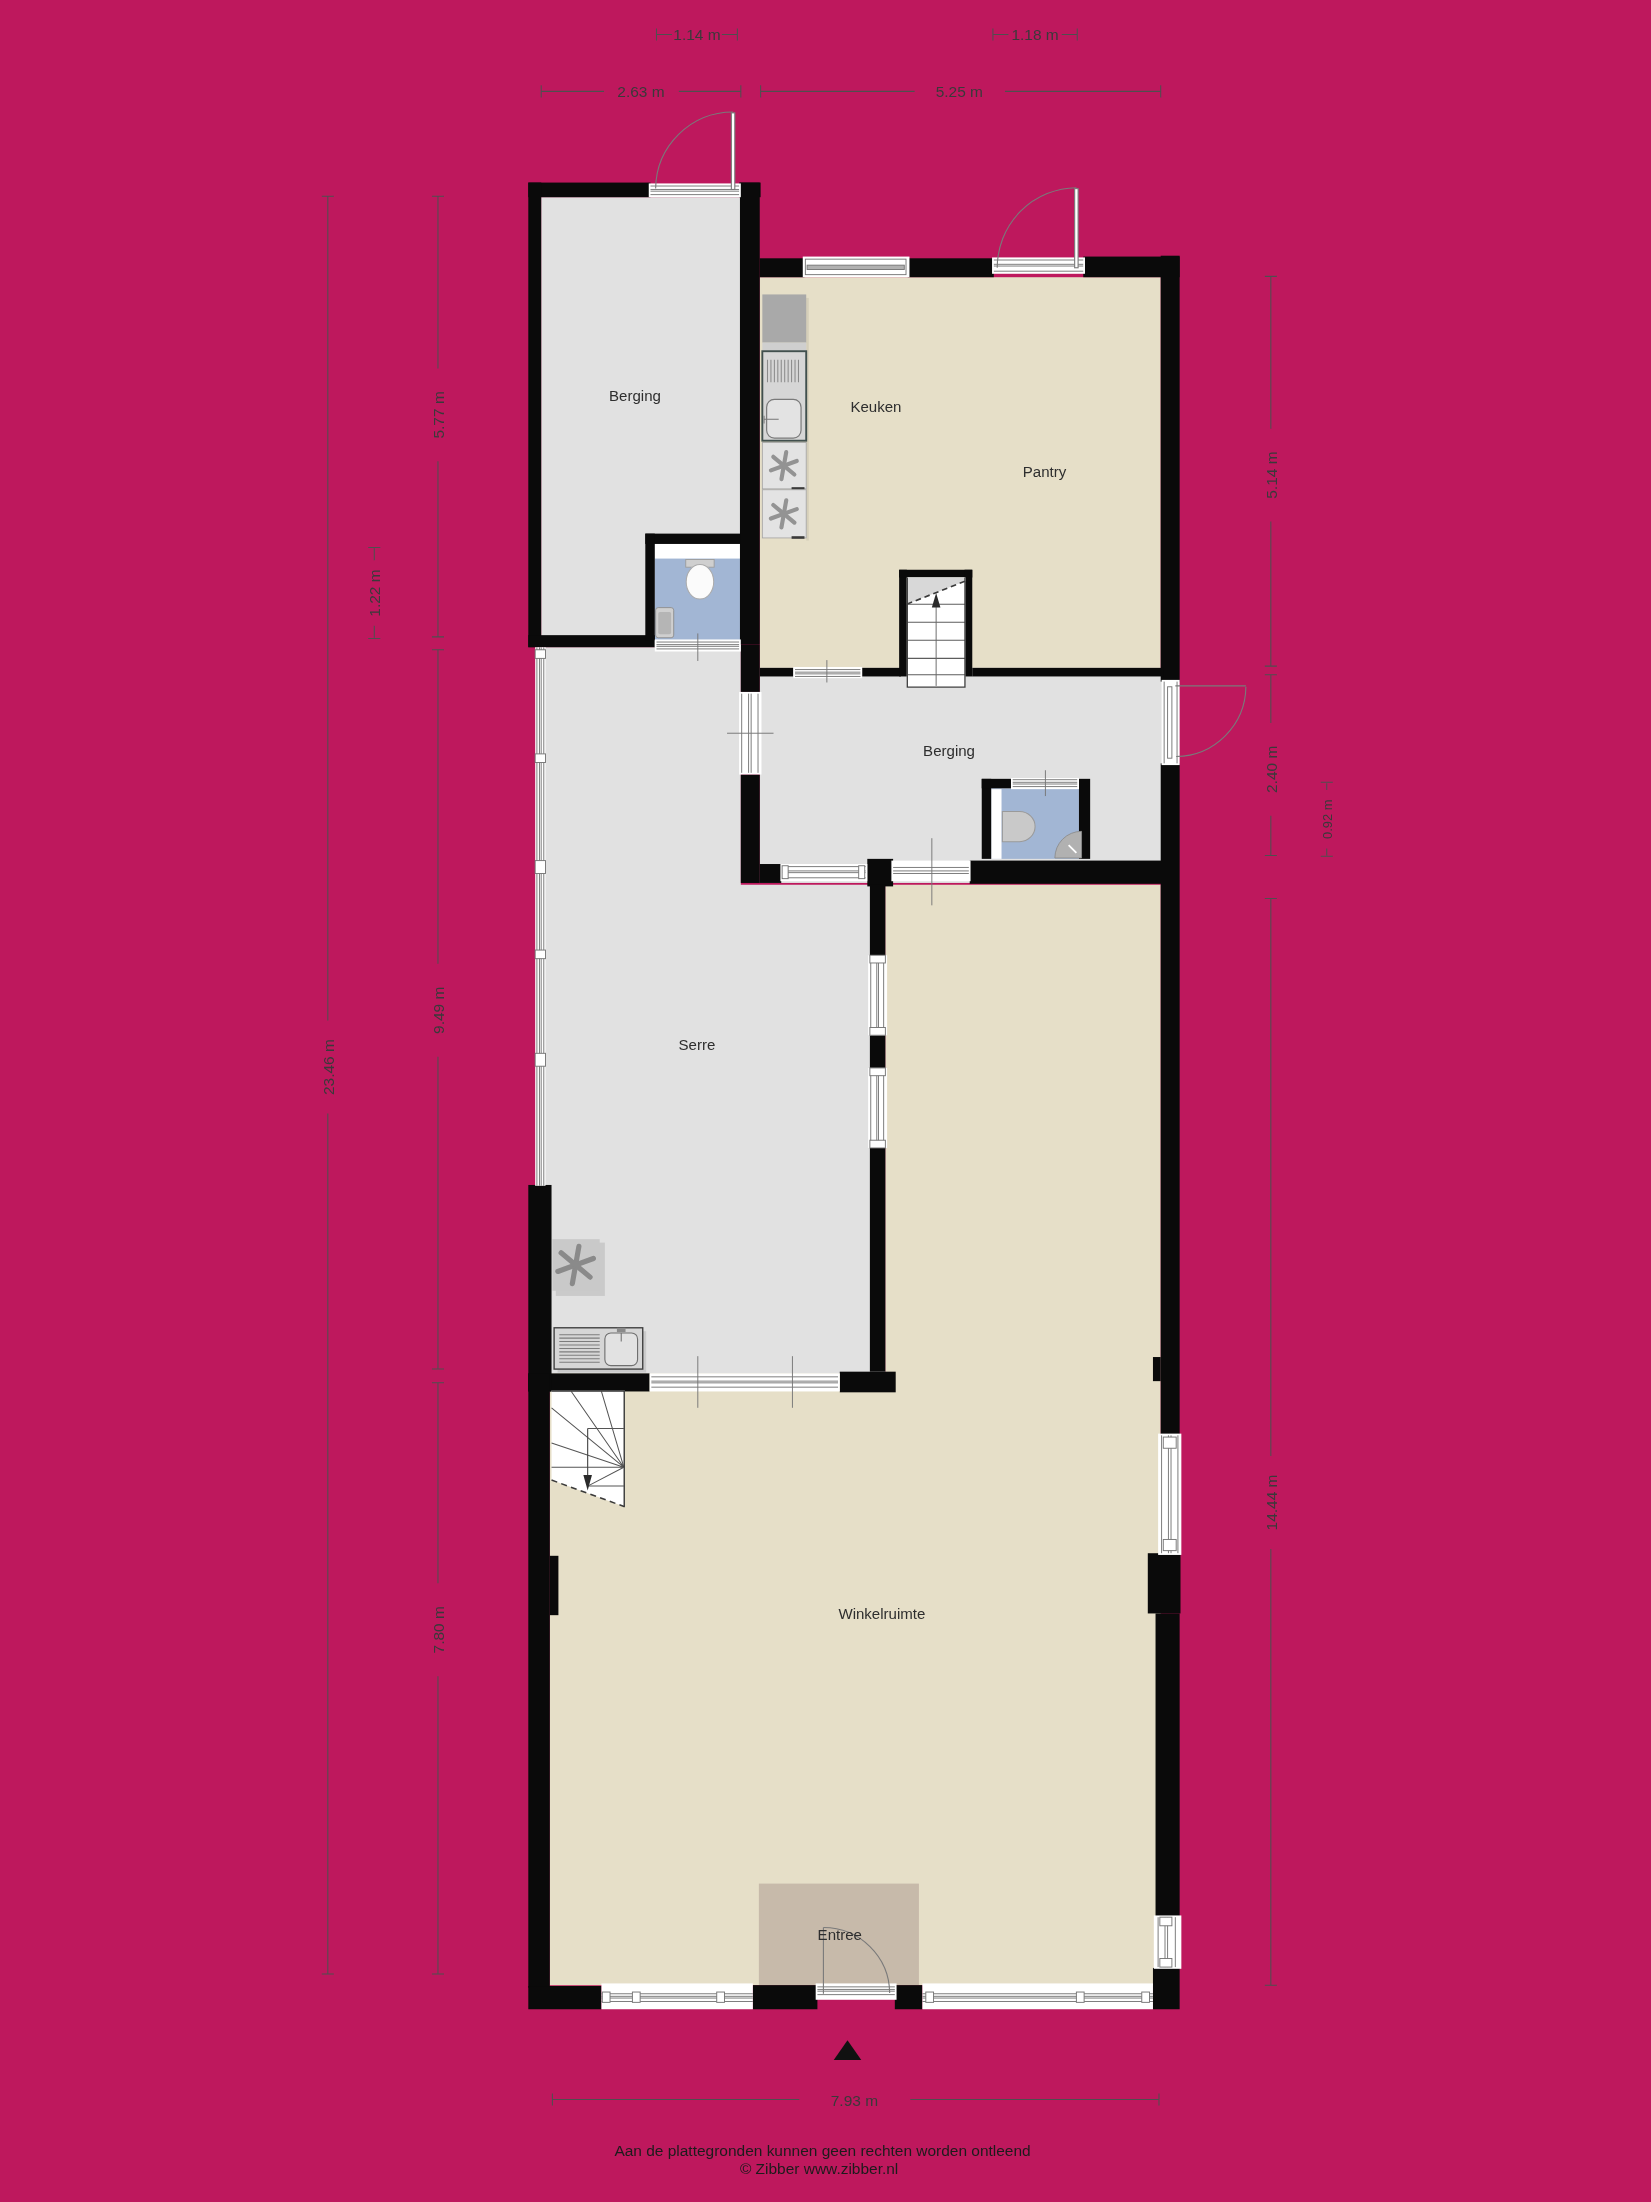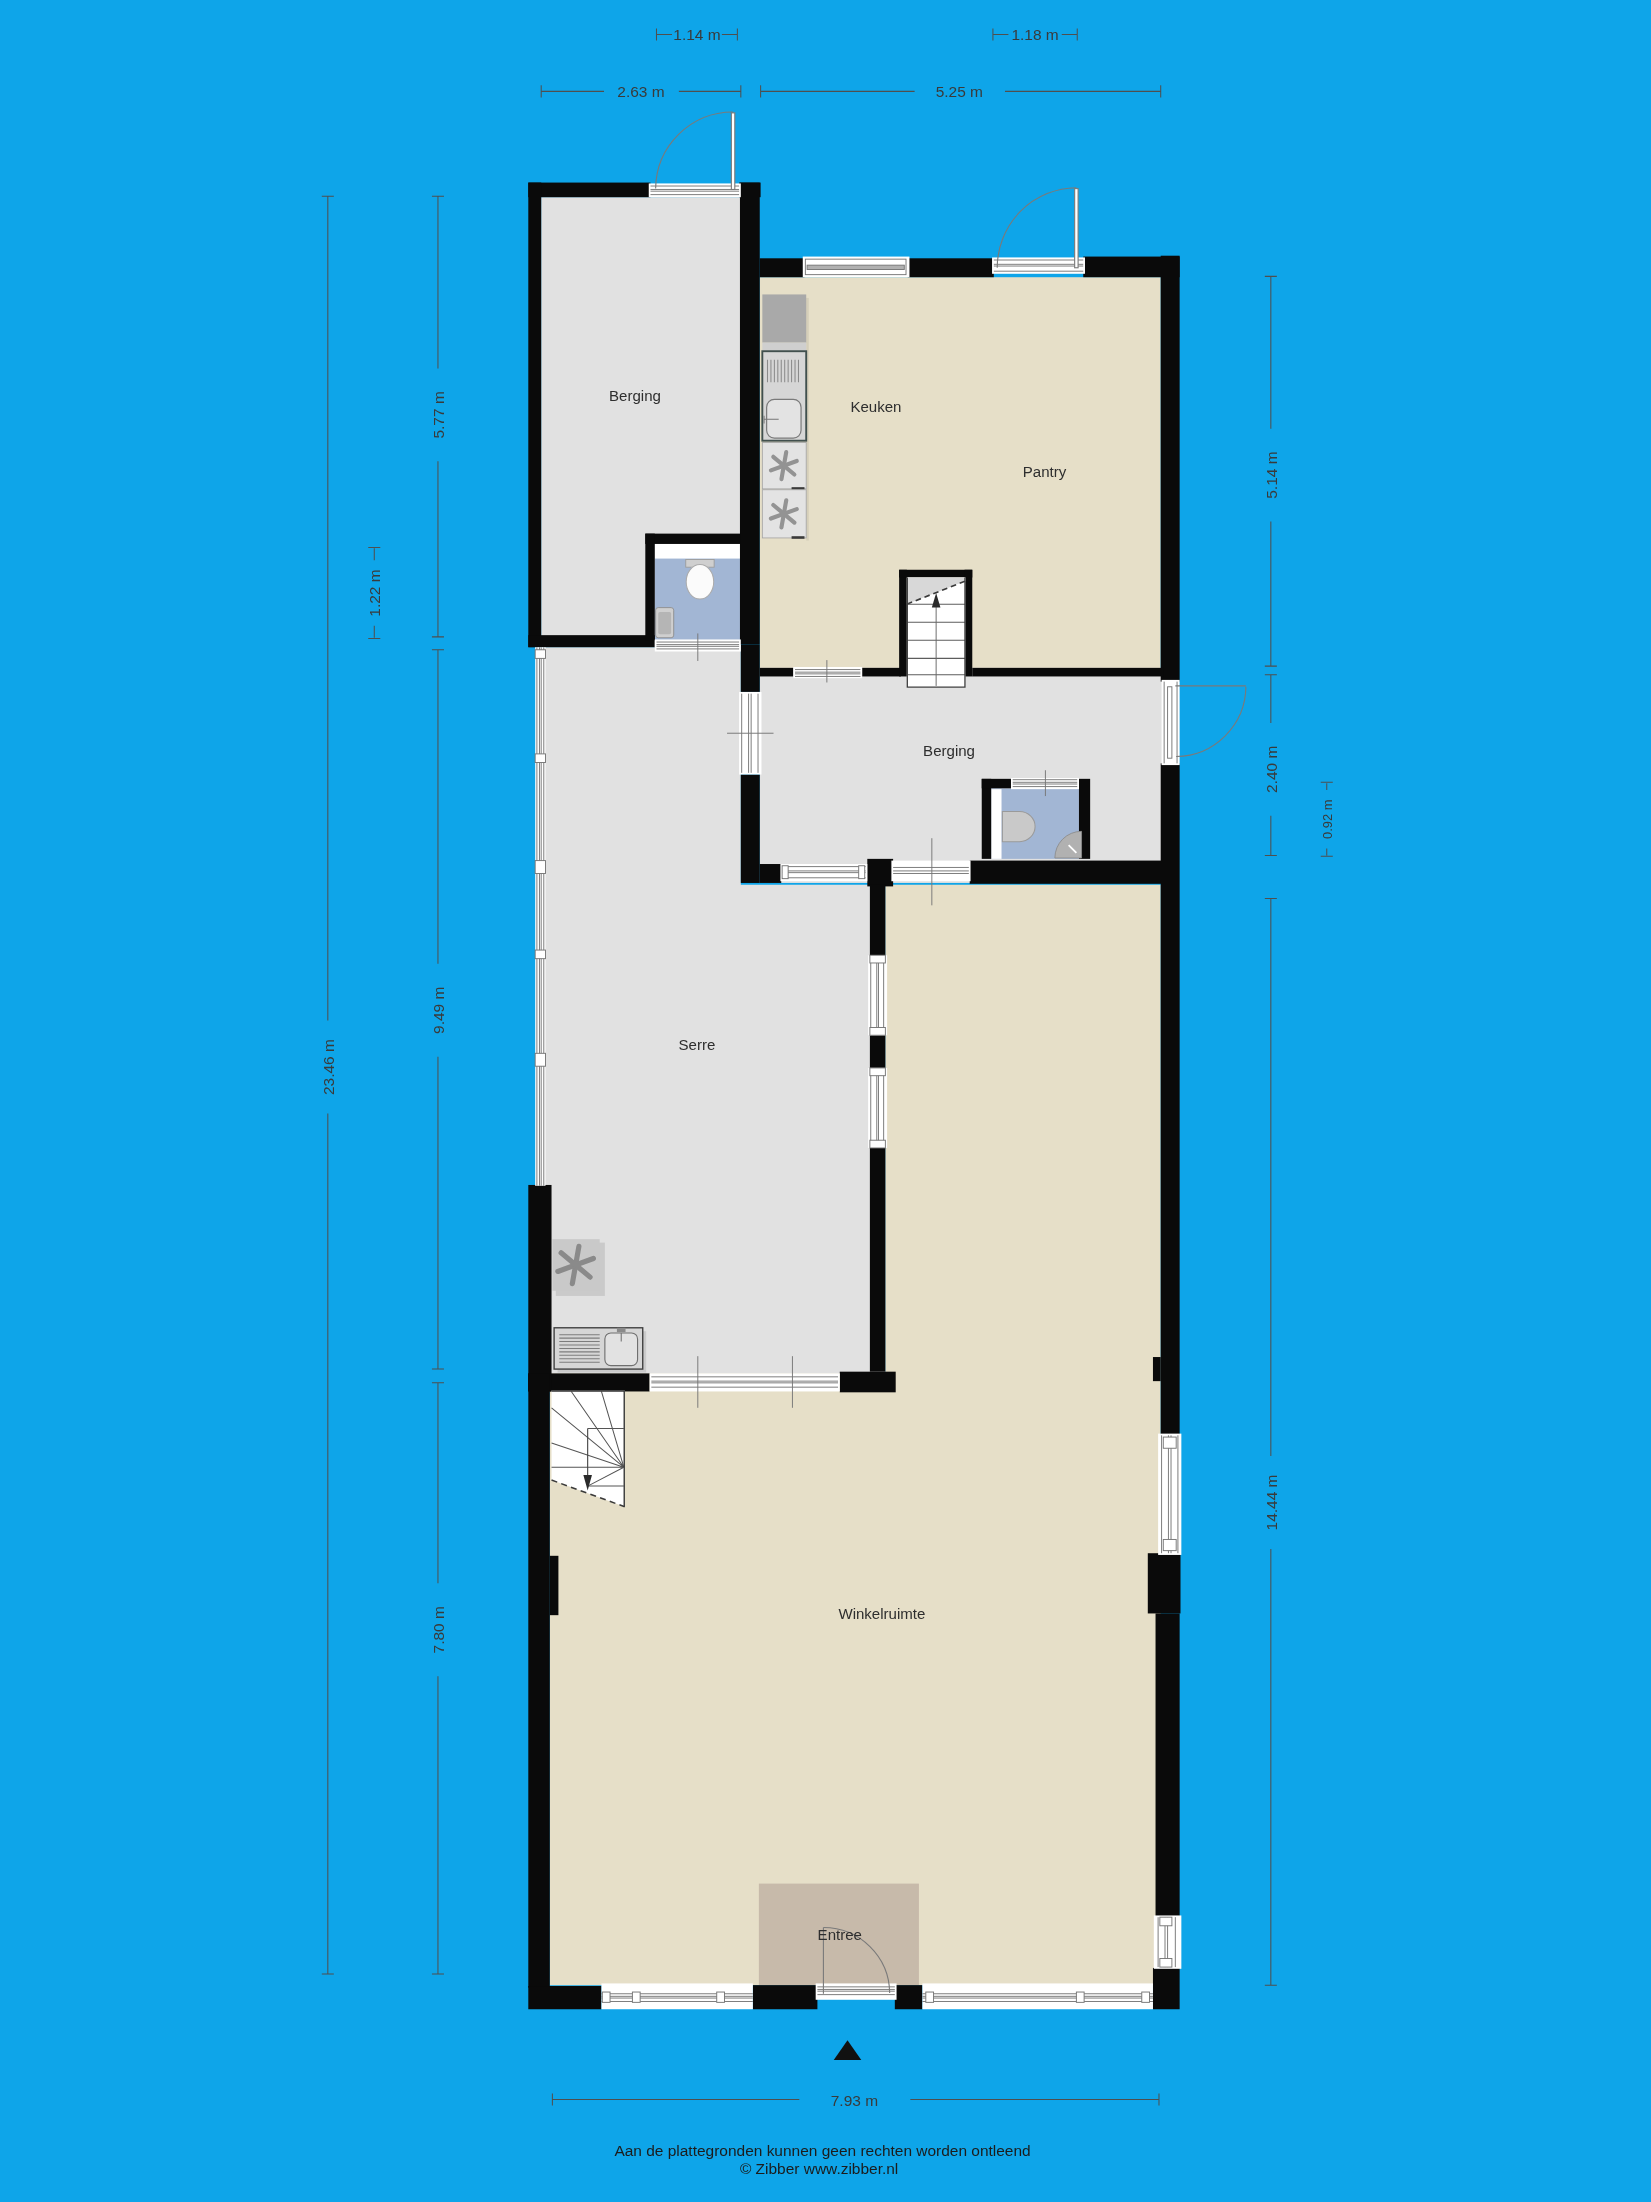--- a/index.html
+++ b/index.html
@@ -3,7 +3,7 @@
 <meta charset="utf-8">
 <style>
   html,body{margin:0;padding:0;background:#ffffff;}
-  .page{position:relative;width:1652px;height:2203px;background:#0ea5e9;font-family:"Liberation Sans",sans-serif;text-align:center;}
+  .page{position:relative;width:1652px;height:2203px;background:#be185d;font-family:"Liberation Sans",sans-serif;text-align:center;}
   svg{position:absolute;left:0;top:0;}
   text{font-family:"Liberation Sans",sans-serif;}
 </style>

